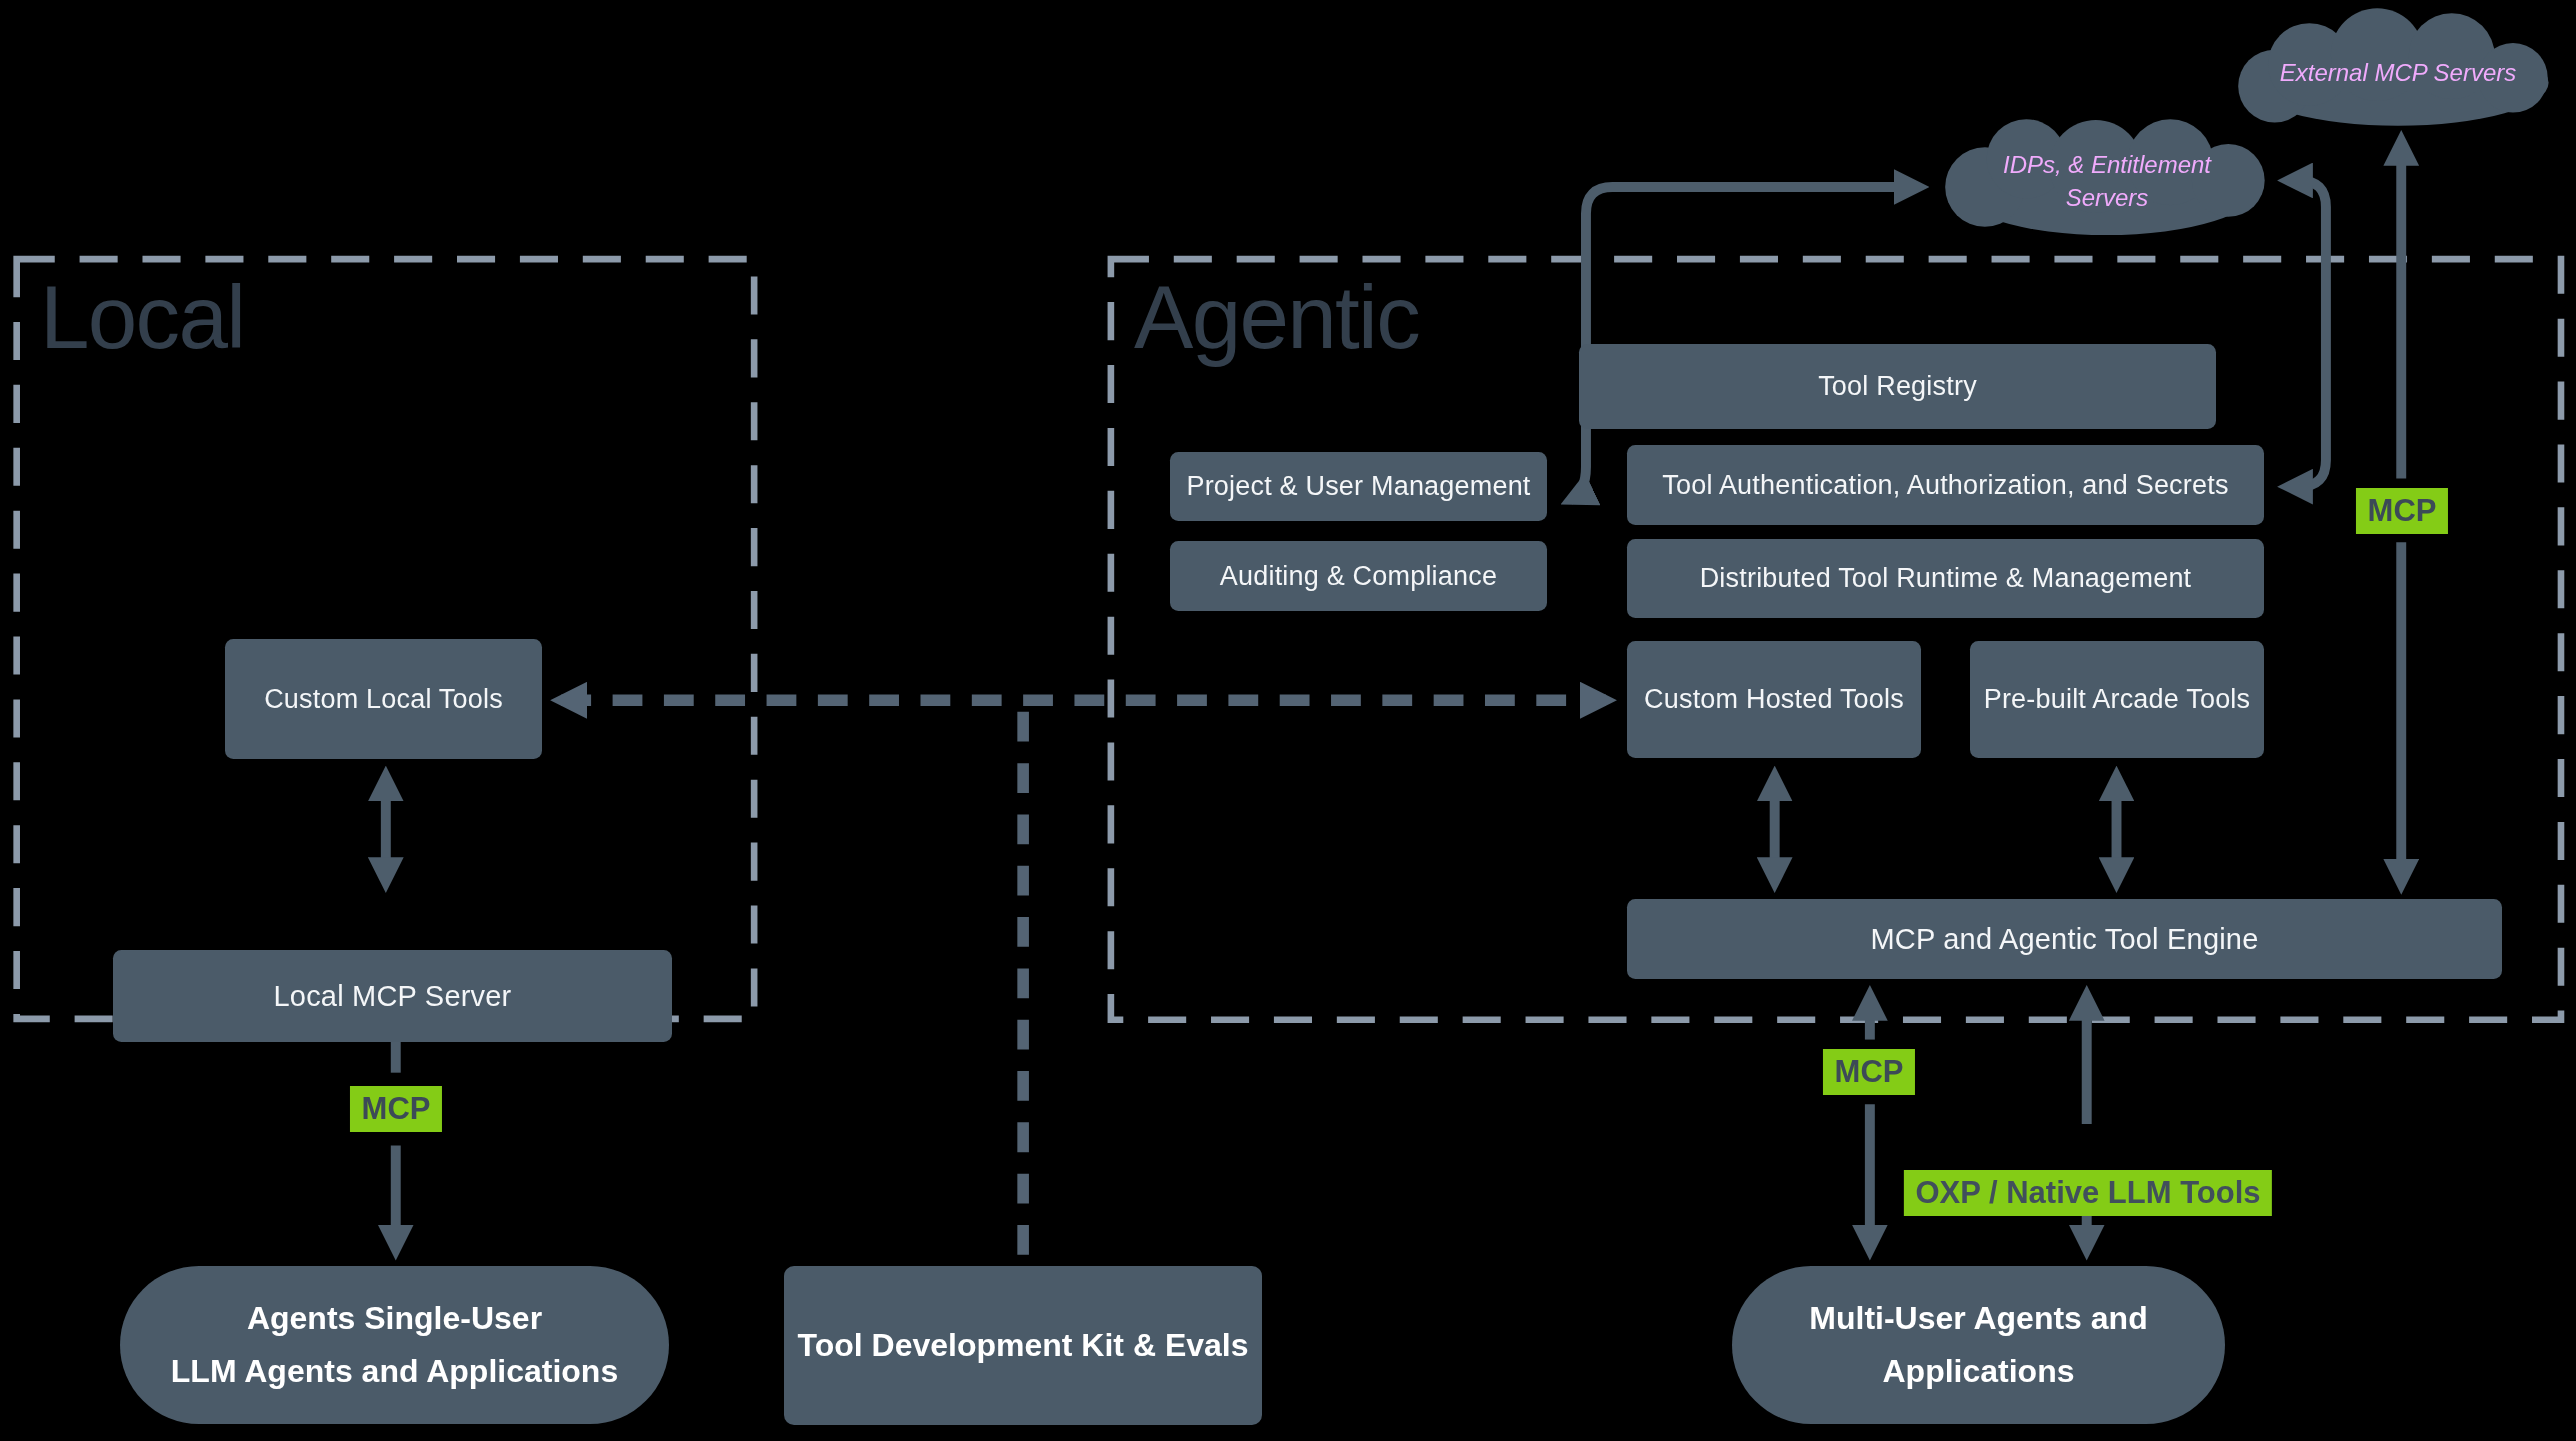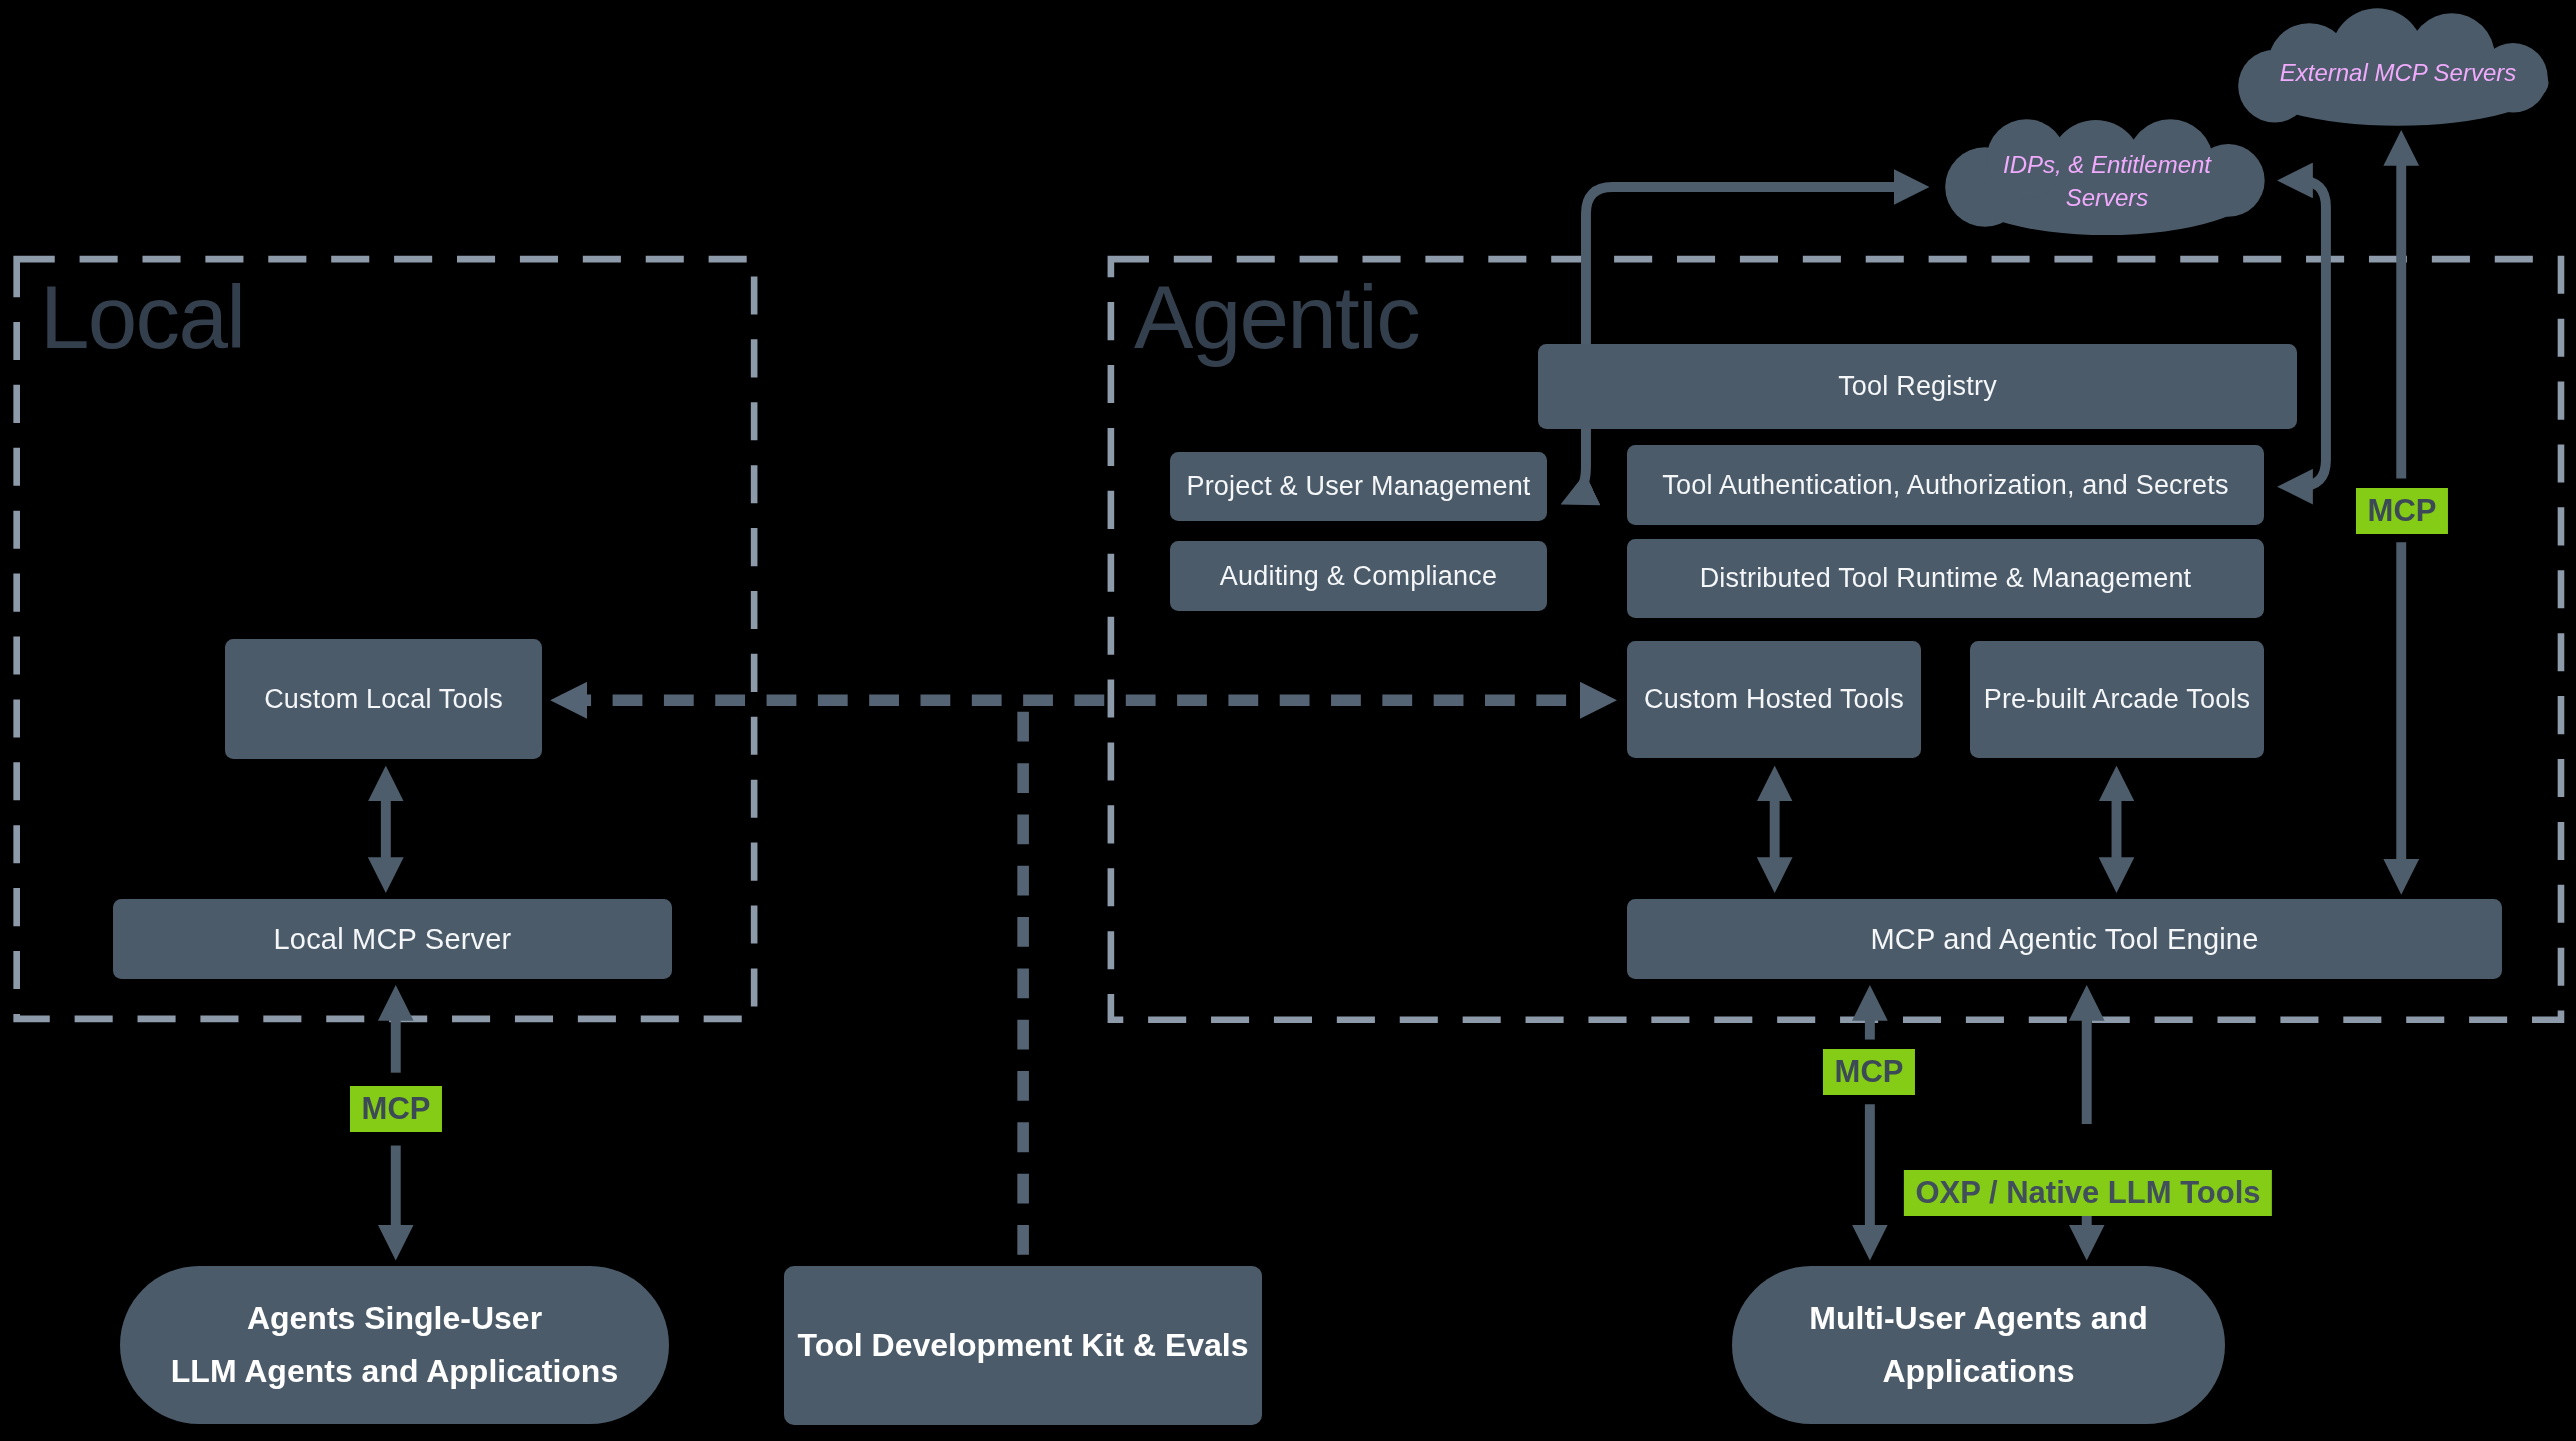--- a/index.html
+++ b/index.html
@@ -19,7 +19,7 @@
        color:#F4F6F8;font-size:27px;font-weight:500;letter-spacing:0.2px;}
   .b-custom-local{left:225px;top:639px;width:317px;height:120px;}
   .b-local-mcp{left:113px;top:899px;width:559px;height:80px;font-size:29px;text-align:right;}
-  .b-tool-registry{left:1538px;top:344px;width:759px;height:85px;}
+  .b-tool-registry{left:1579px;top:344px;width:637px;height:85px;}
   .b-project-user{left:1170px;top:452px;width:377px;height:69px;}
   .b-tool-auth{left:1627px;top:445px;width:637px;height:80px;}
   .b-auditing{left:1170px;top:541px;width:377px;height:70px;}

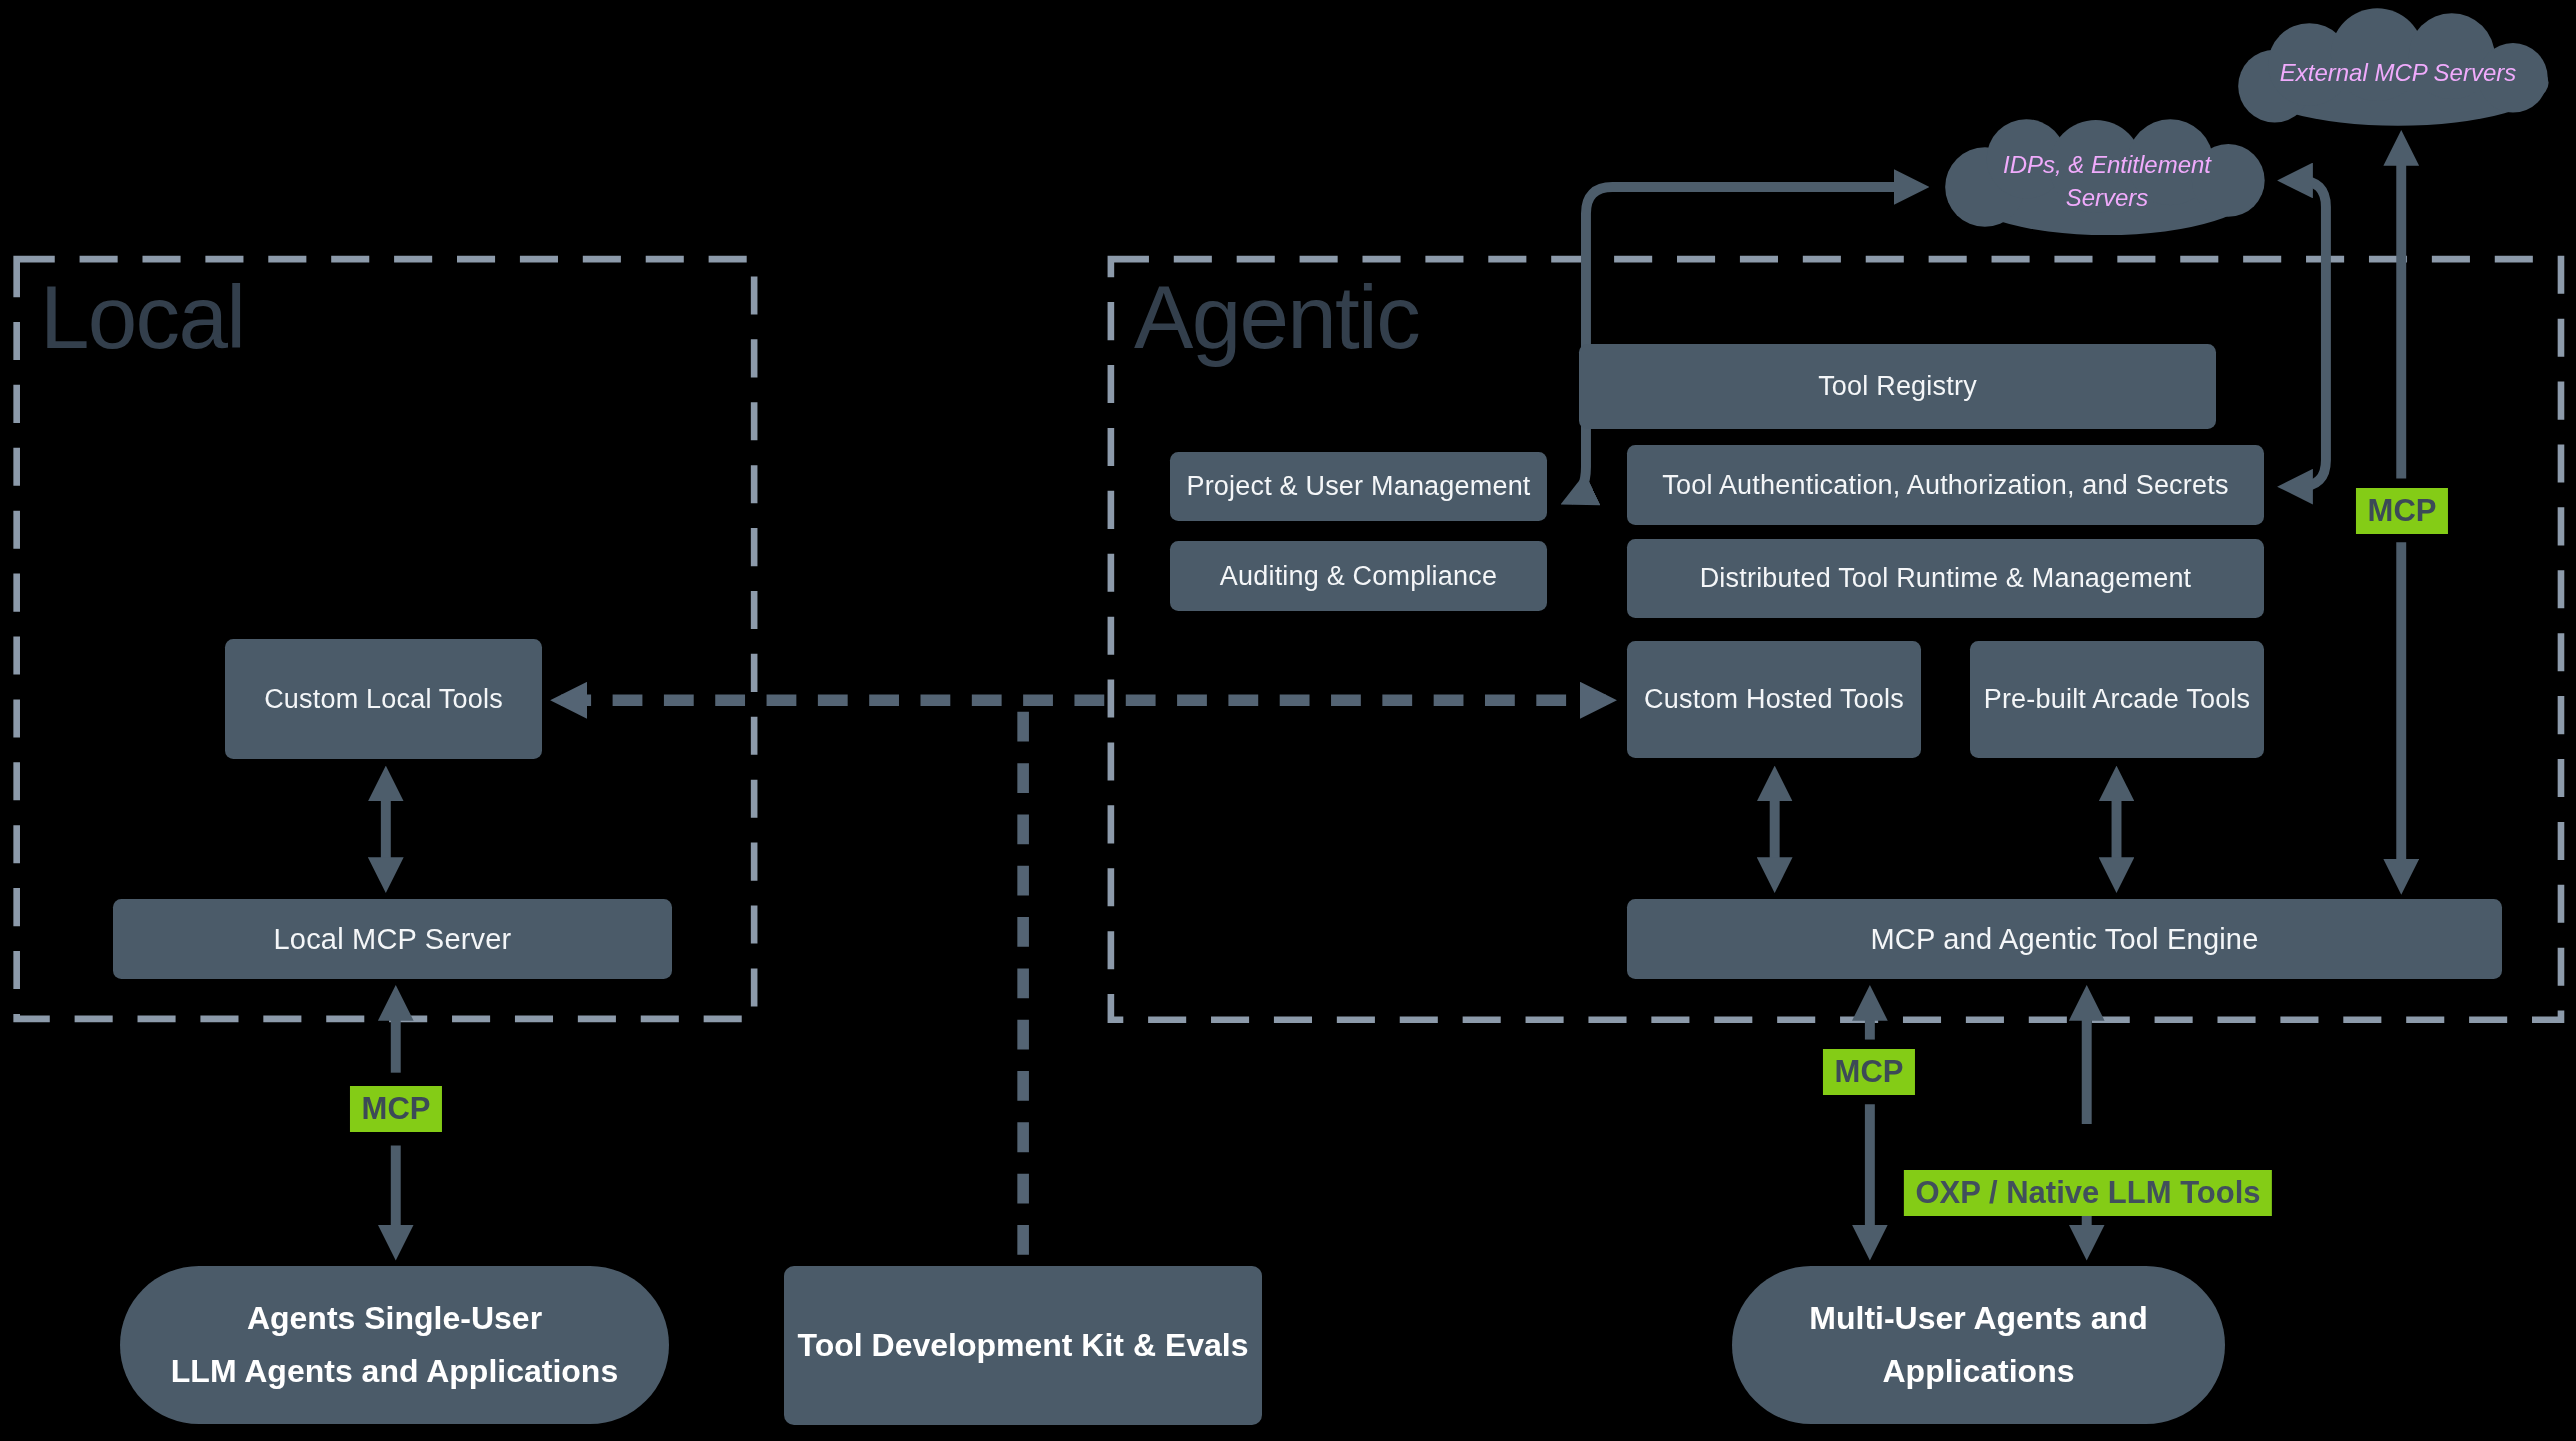--- a/index.html
+++ b/index.html
@@ -18,7 +18,7 @@
        align-items:center;justify-content:center;text-align:center;
        color:#F4F6F8;font-size:27px;font-weight:500;letter-spacing:0.2px;}
   .b-custom-local{left:225px;top:639px;width:317px;height:120px;}
-  .b-local-mcp{left:113px;top:899px;width:559px;height:80px;font-size:29px;text-align:right;}
+  .b-local-mcp{left:113px;top:950px;width:559px;height:92px;font-size:29px;text-align:right;}
   .b-tool-registry{left:1579px;top:344px;width:637px;height:85px;}
   .b-project-user{left:1170px;top:452px;width:377px;height:69px;}
   .b-tool-auth{left:1627px;top:445px;width:637px;height:80px;}

